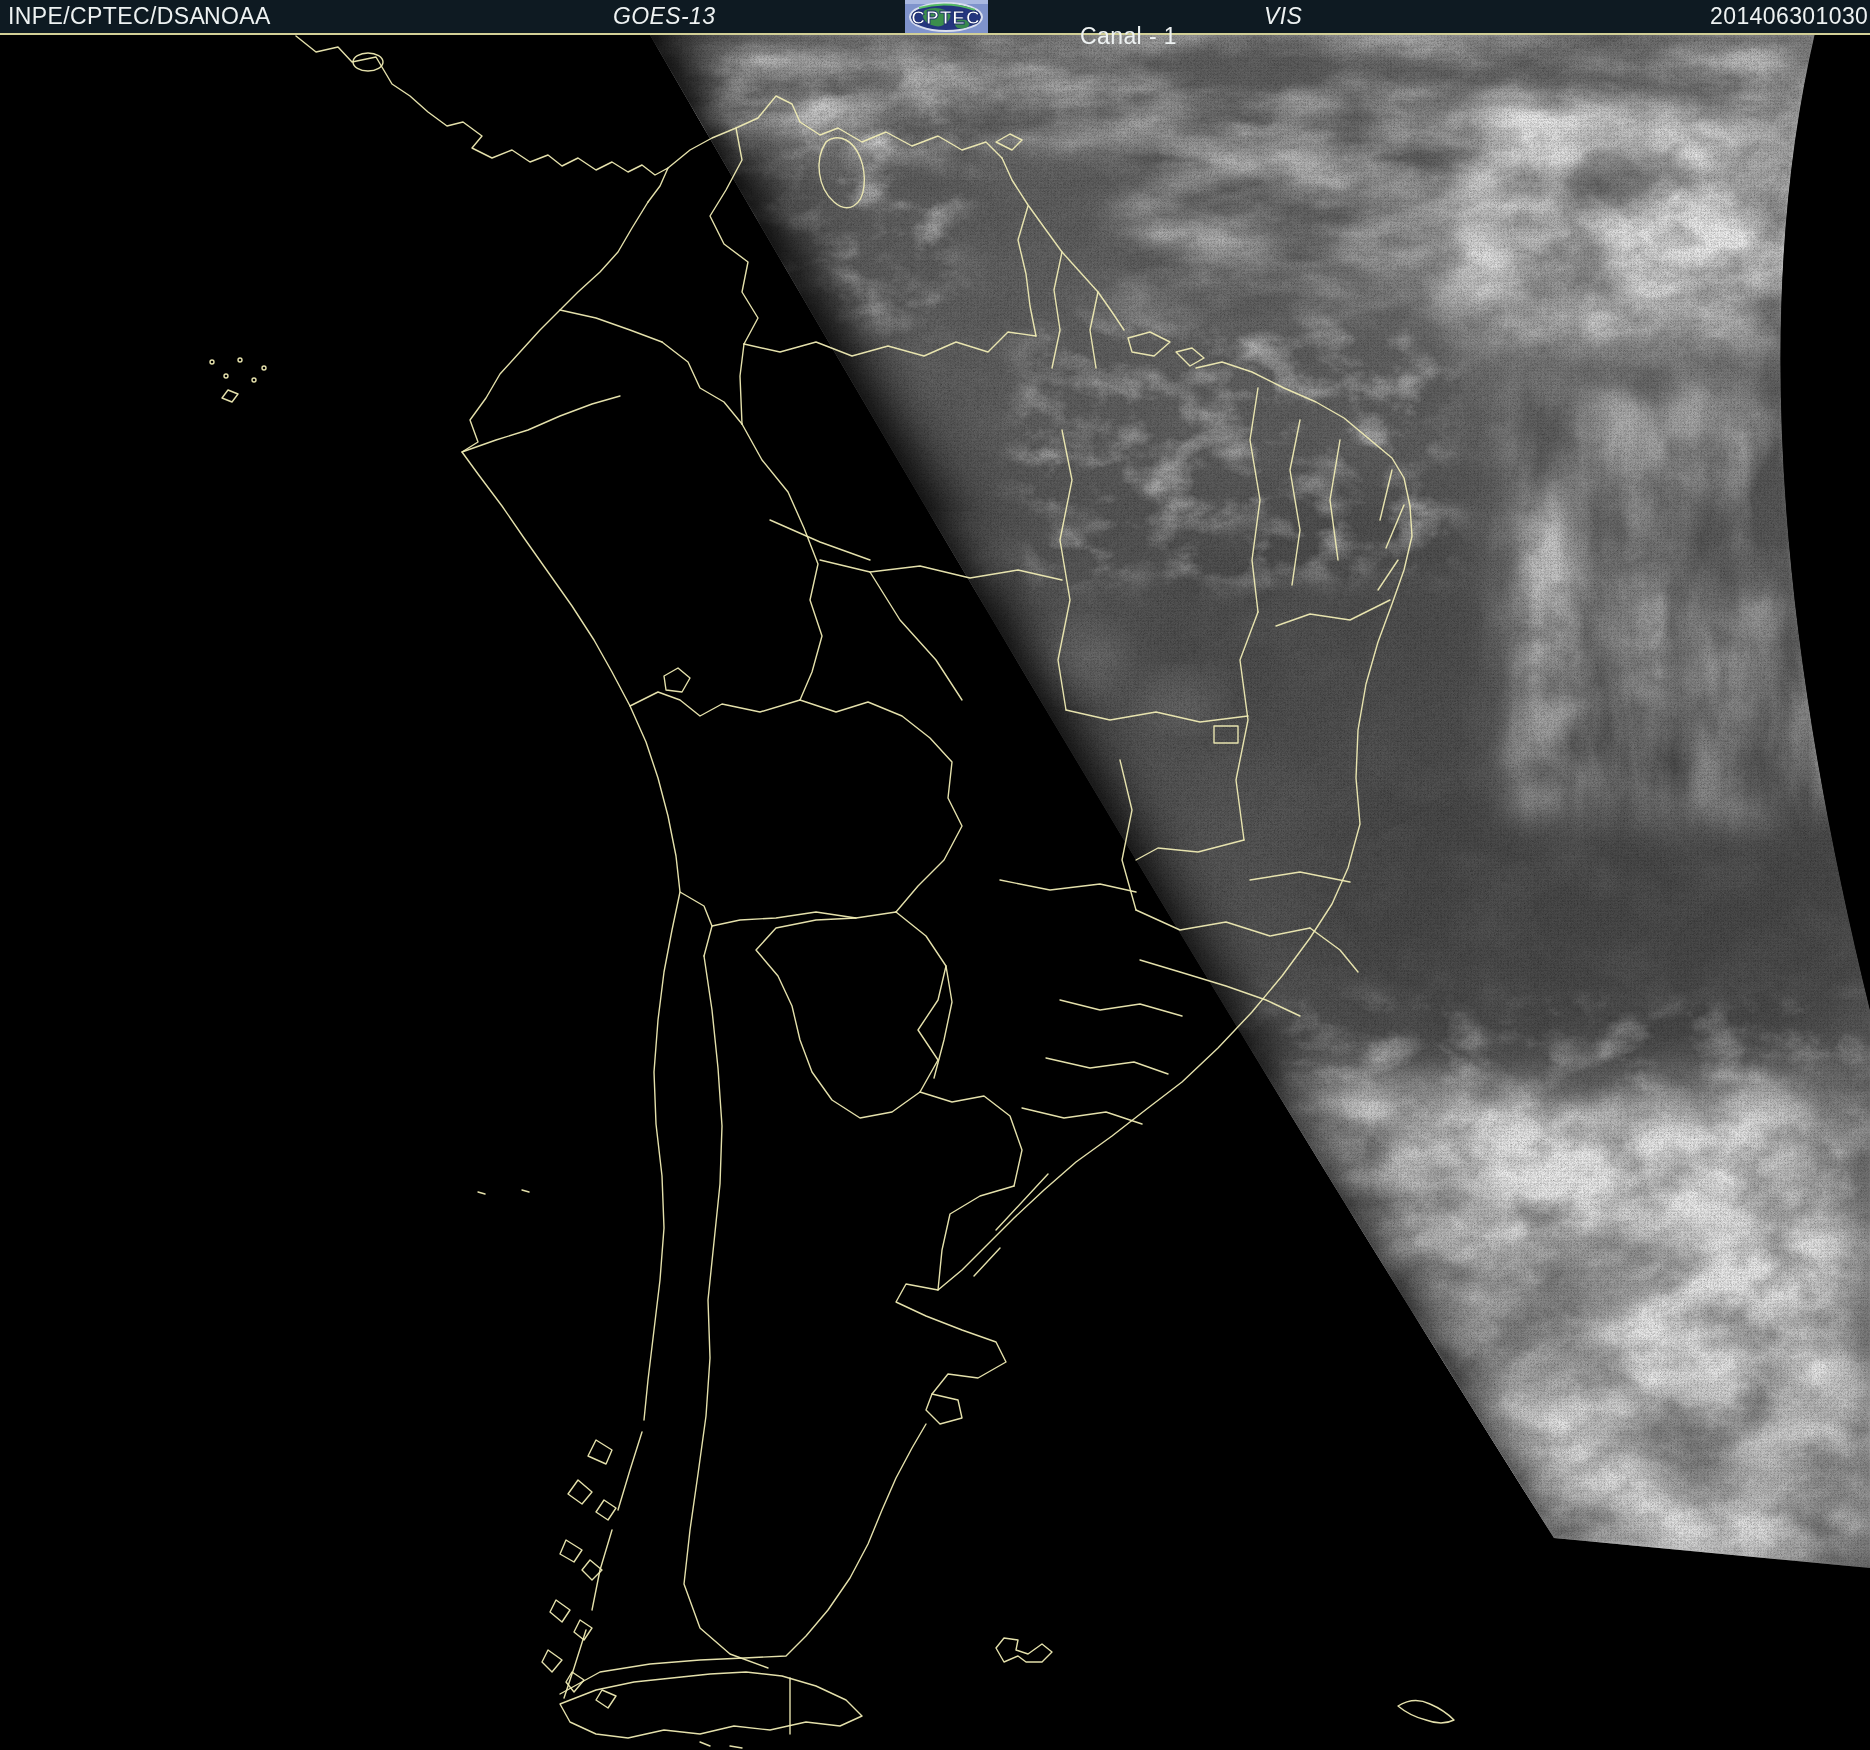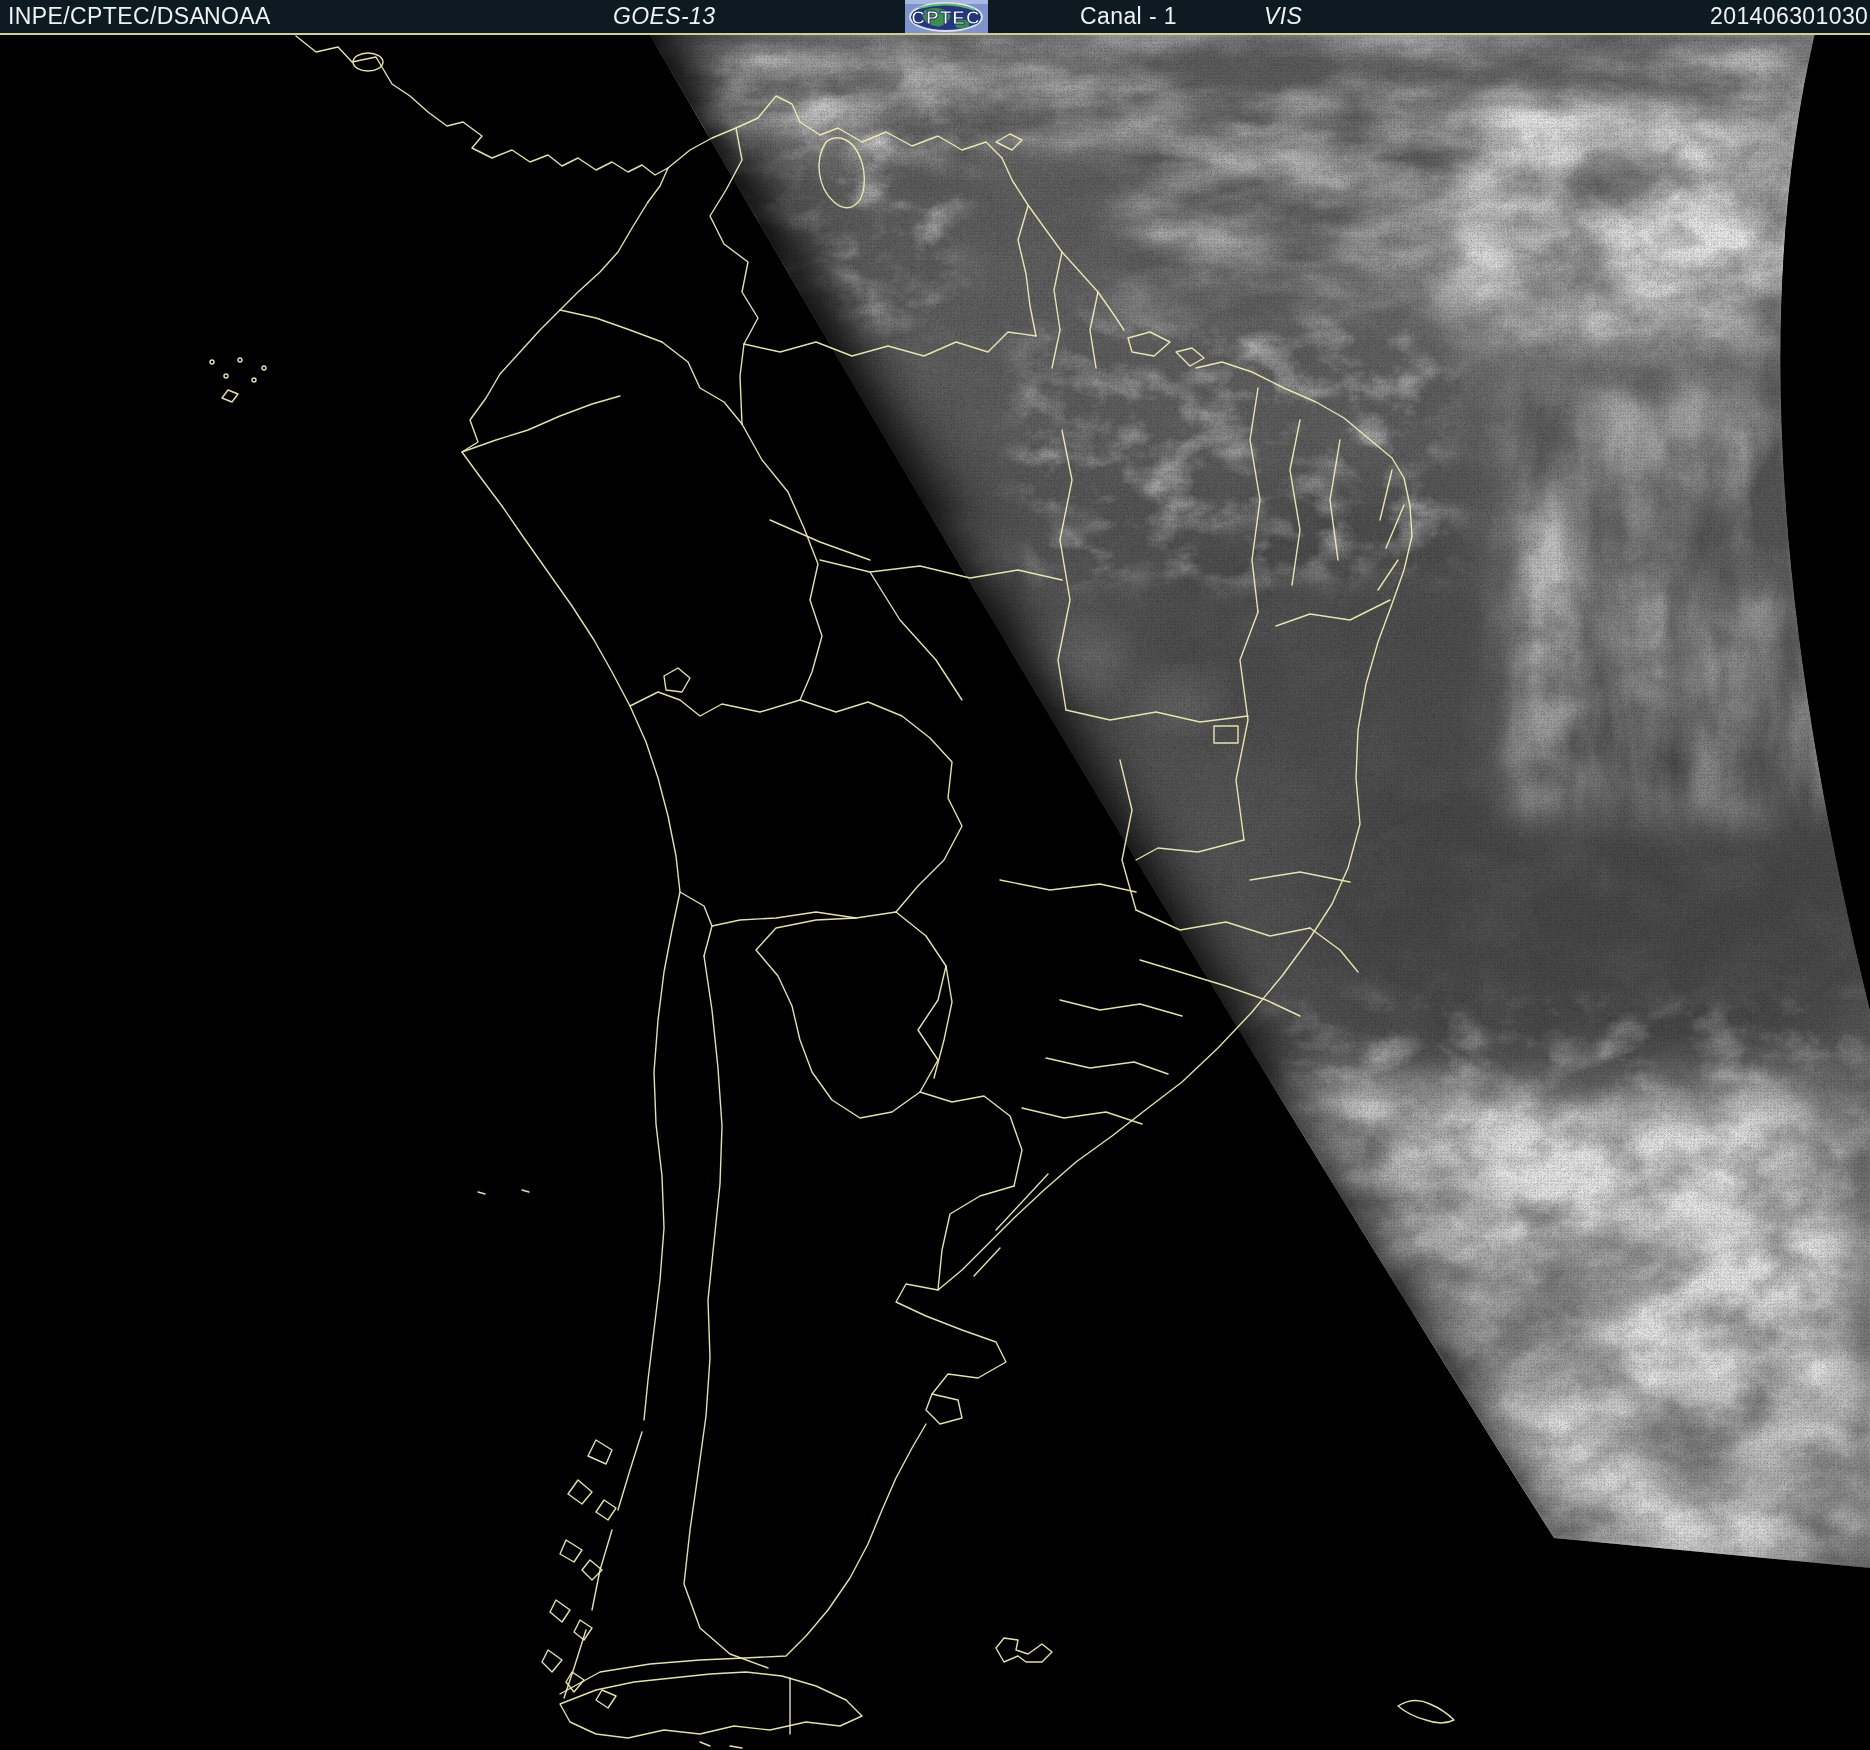--- a/index.html
+++ b/index.html
@@ -14,7 +14,7 @@
   .h-source{left:8px;}
   .h-agency{left:204px;}
   .h-sat{left:613px;font-style:italic;}
-  .h-channel{left:1080px;}
+  .h-channel{left:1080px;margin-top:20px;}
   .h-band{left:1264px;font-style:italic;}
   .h-time{left:1690px;margin-left:20px;}
 

